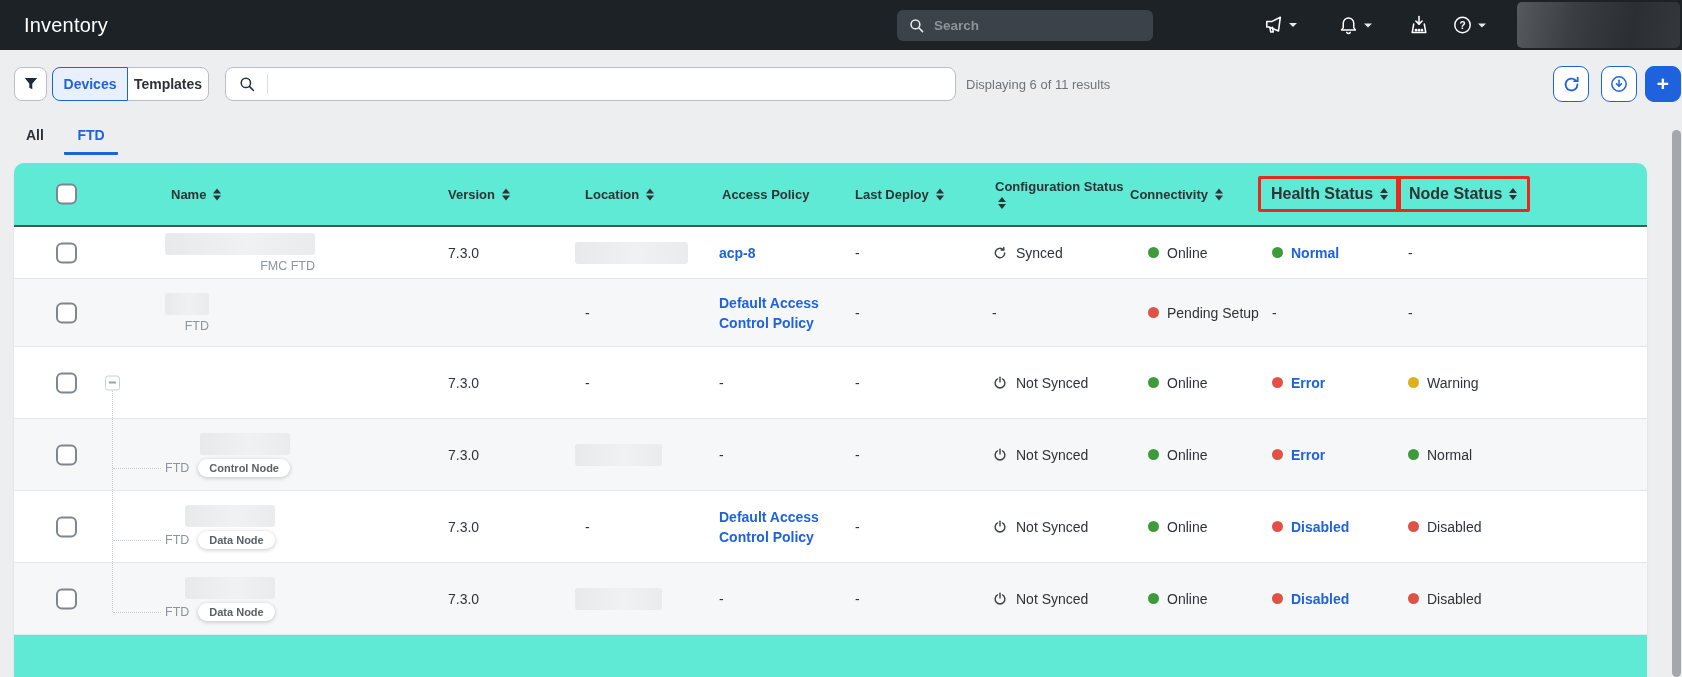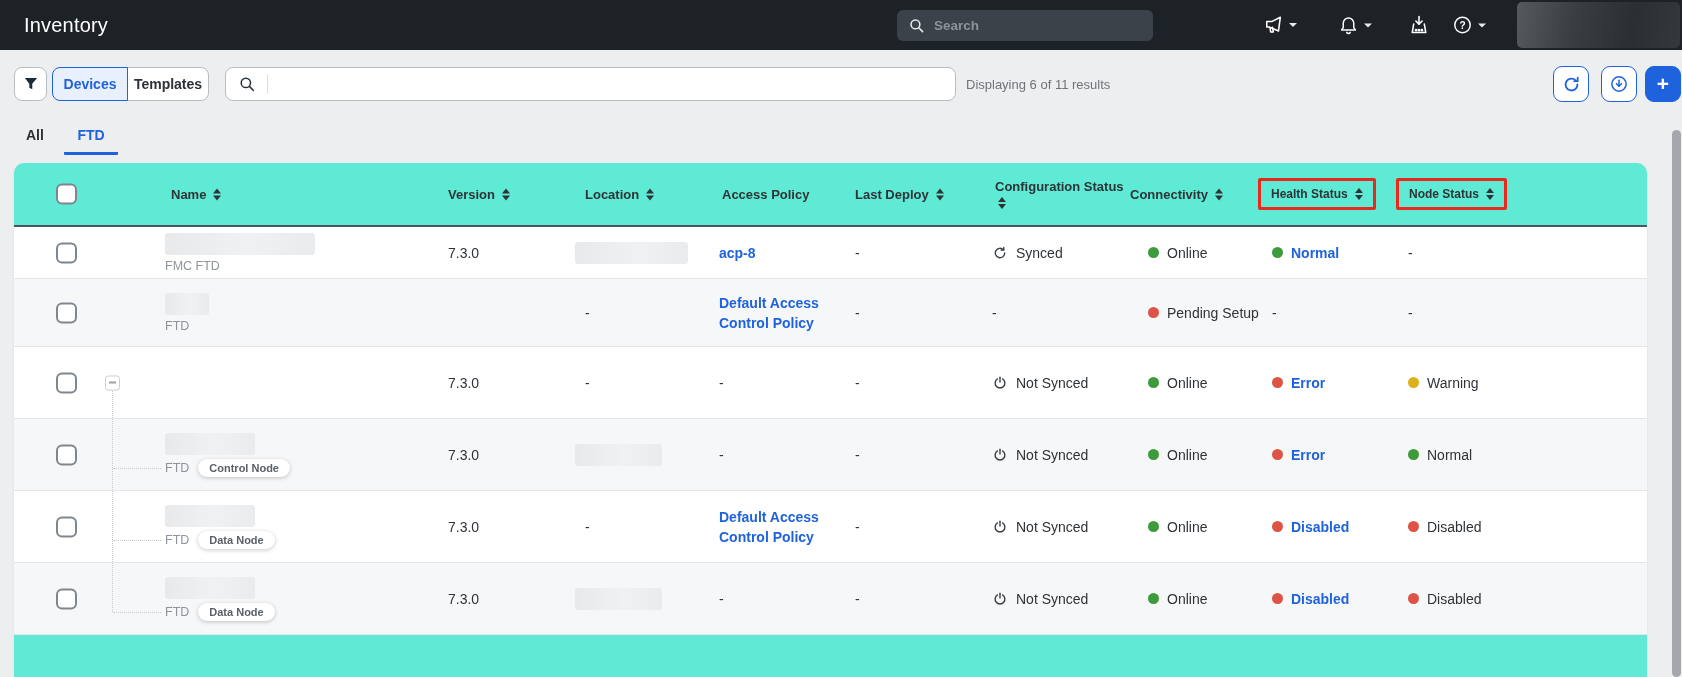--- a/index.html
+++ b/index.html
@@ -77,7 +77,7 @@
   .sort .dn { border-top:5px solid #2e3338; }
   .hlbox { position:absolute; top:50%; transform:translateY(-50%);
     border:3px solid var(--hl); border-radius:2px; padding:6px 10px; }
-  .hlbox .hin { display:flex; align-items:center; gap:7px; font-size:12px;
+  .hlbox .hin { display:flex; align-items:center; gap:7px; font-size:16px;
     font-weight:bold; color:#2e3338; white-space:nowrap; }
 
   .trow { position:relative; border-bottom:1px solid #e4e6e9; background:#fff; }

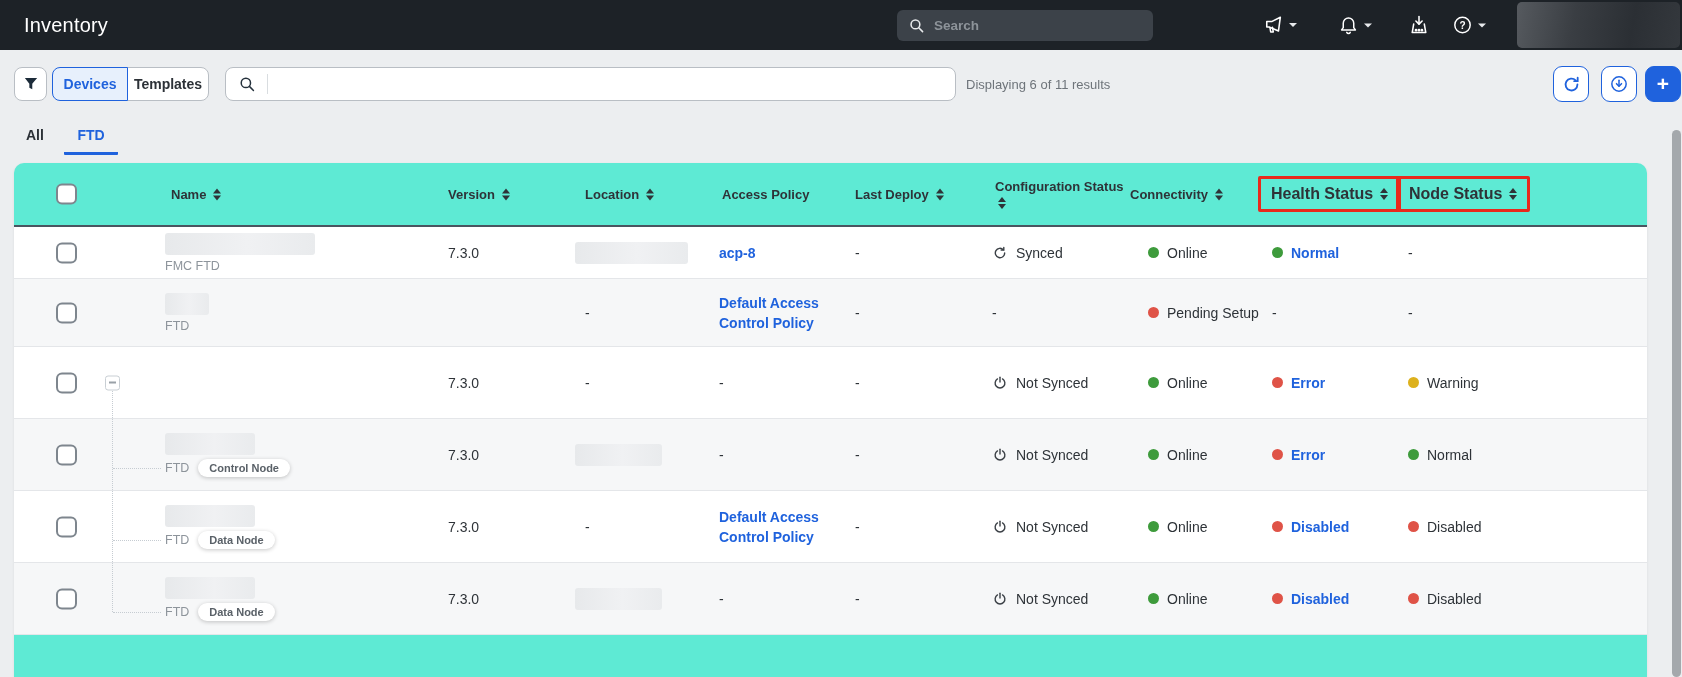--- a/index.html
+++ b/index.html
@@ -90,7 +90,7 @@
     background:#fff; align-items:center; justify-content:center; cursor:pointer;
     display:flex; }
   .minus { width:7px; height:1.5px; background:#9aa1a8; display:block; }
-  .nameblock { flex-direction:column; align-items:flex-start; gap:4px; }
+  .nameblock { flex-direction:column; align-items:flex-end; gap:4px; }
   .blur { height:22px; border-radius:3px;
     background:linear-gradient(90deg,#e7e9eb 0%,#f0f1f3 55%,#e9ebed 100%); }
   .locblur { position:absolute; top:50%; transform:translateY(-50%); }

